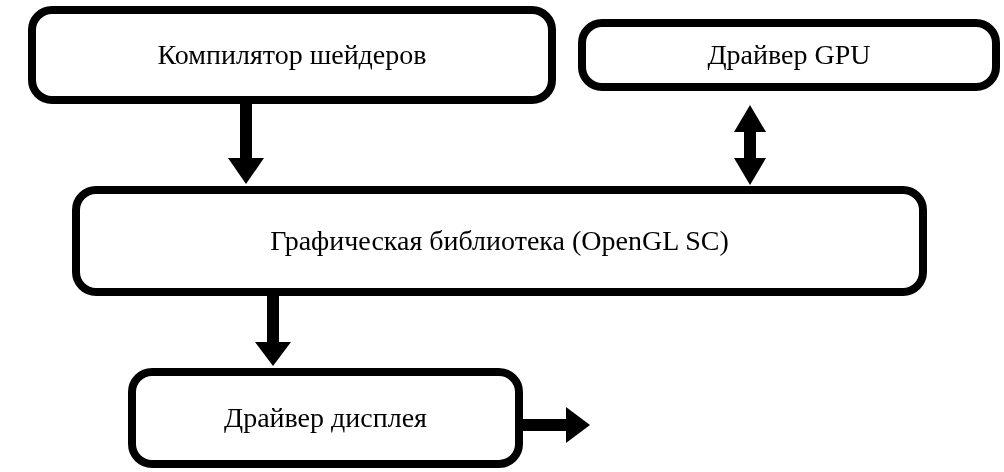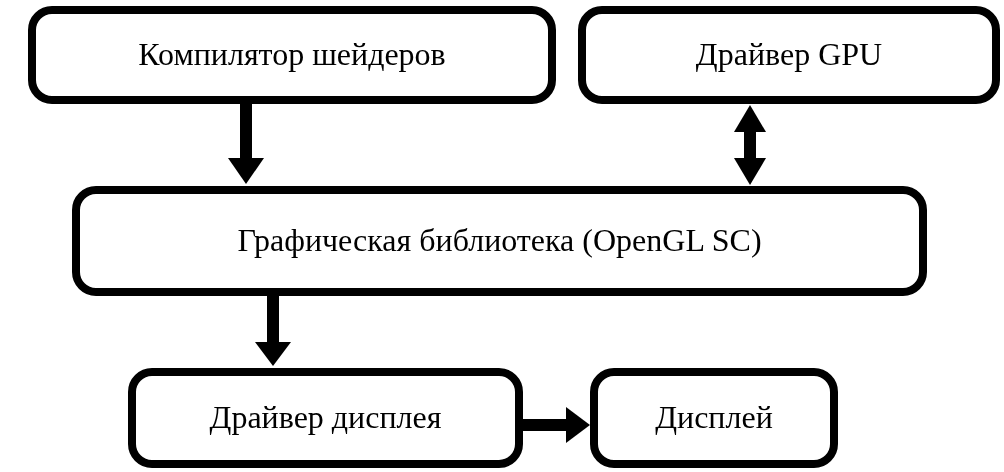--- a/index.html
+++ b/index.html
@@ -25,7 +25,7 @@
     align-items: center;
     justify-content: center;
     text-align: center;
-    font-size: 32px;
+    font-size: 28px;
     line-height: 1.1;
     color: #000000;
     white-space: nowrap;

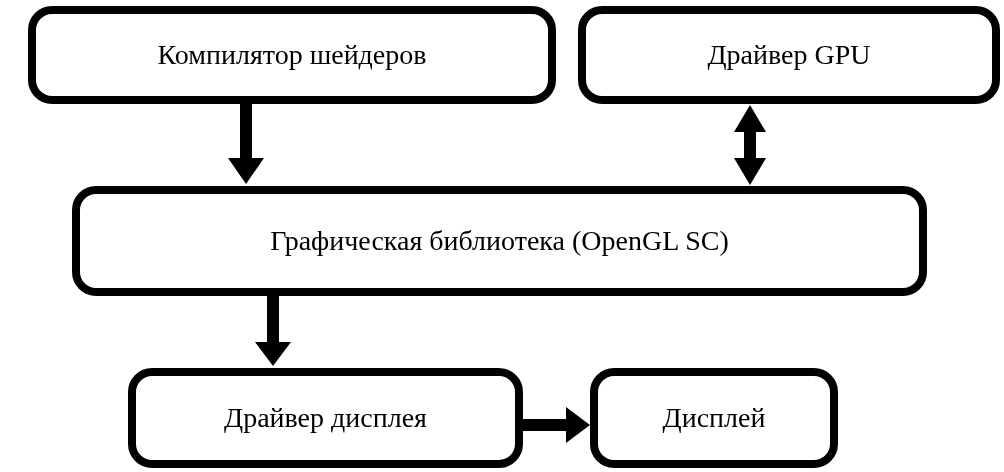--- a/index.html
+++ b/index.html
@@ -31,7 +31,7 @@
     white-space: nowrap;
   }
   #node-shader-compiler { left: 28px;  top: 6px;   width: 528px; height: 98px; }
-  #node-gpu-driver      { left: 578px; top: 6px;   width: 422px; height: 98px; }
+  #node-gpu-driver      { left: 578px; top: 19px;   width: 422px; height: 72px; }
   #node-graphics-library{ left: 60px;  top: 186px; width: 855px; height: 110px; margin-left: 12px; }
   #node-display-driver  { left: 128px; top: 368px; width: 395px; height: 100px; }
   #node-display         { left: 590px; top: 368px; width: 248px; height: 100px; }

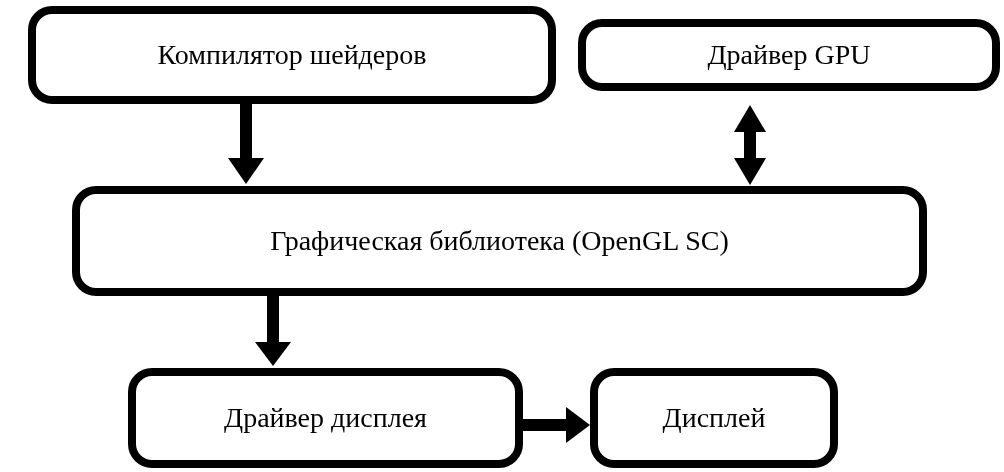--- a/index.html
+++ b/index.html
@@ -64,9 +64,6 @@
     <span>Драйвер дисплея</span>
   </div>
 
-  <div class="node" id="node-display">
-    <span>Дисплей</span>
-  </div>
 
   <svg id="arrow-layer" viewBox="0 0 1004 472" xmlns="http://www.w3.org/2000/svg">
 

